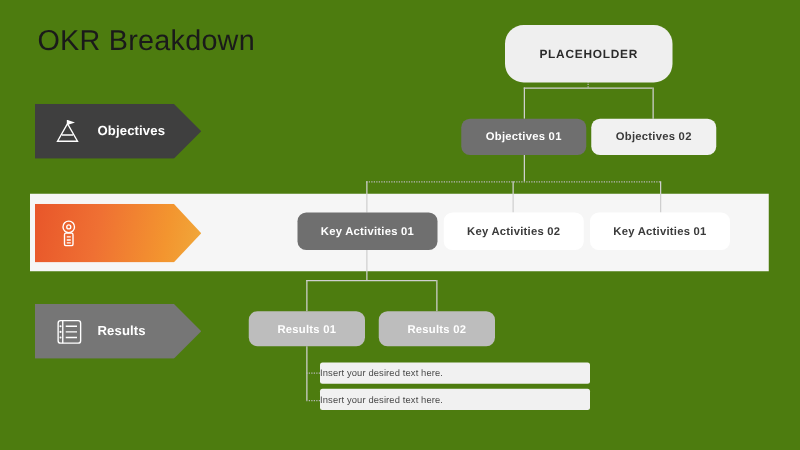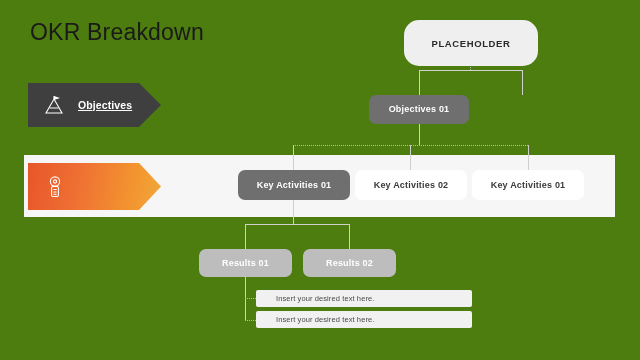--- a/index.html
+++ b/index.html
@@ -93,7 +93,6 @@
     letter-spacing: 0.1px;
     color: #ffffff;
     white-space: pre-line;
-    text-decoration: underline;
   }
 
   

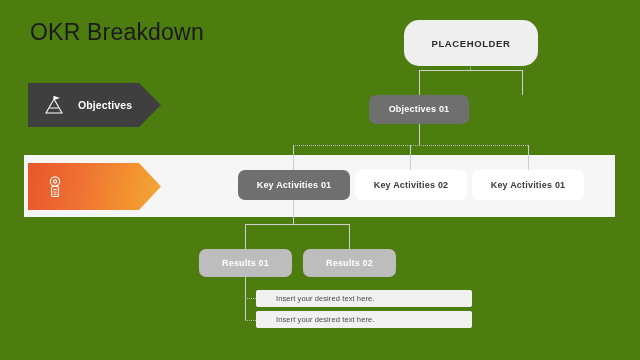--- a/index.html
+++ b/index.html
@@ -281,6 +281,7 @@
   <div class="node node-placeholder">PLACEHOLDER</div>
 
   <div class="node node-obj-01">Objectives 01</div>
+  <div class="node node-obj-02">Objectives 02</div>
 
   <div class="node node-ka-01">Key Activities 01</div>
   <div class="node node-ka-02">Key Activities 02</div>

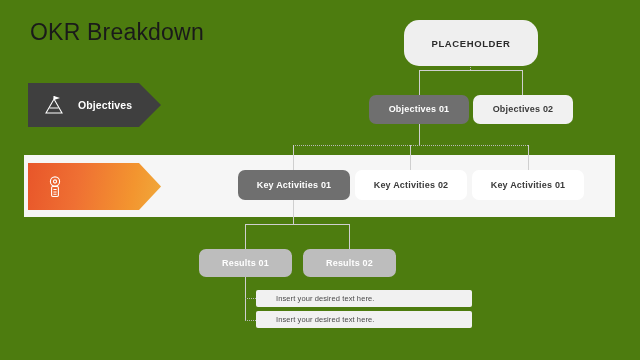--- a/index.html
+++ b/index.html
@@ -277,6 +277,21 @@
     </span>
   </div>
 
+  <div class="banner banner-results">
+    <span class="banner-icon">
+      <svg class="icon-svg" width="23" height="23" viewBox="0 0 23 23" fill="none" stroke="#ffffff" stroke-width="1.1">
+        <rect x="2.5" y="2.5" width="18" height="18" rx="2"></rect>
+        <line x1="6.2" y1="2.5" x2="6.2" y2="20.5"></line>
+        <circle cx="4.4" cy="7" r="0.85" fill="#ffffff" stroke="none"></circle>
+        <circle cx="4.4" cy="11.5" r="0.85" fill="#ffffff" stroke="none"></circle>
+        <circle cx="4.4" cy="16" r="0.85" fill="#ffffff" stroke="none"></circle>
+        <line x1="8.6" y1="7" x2="17.6" y2="7"></line>
+        <line x1="8.6" y1="11.5" x2="17.6" y2="11.5"></line>
+        <line x1="8.6" y1="16" x2="17.6" y2="16"></line>
+      </svg>
+    </span>
+    <span class="banner-label">Results</span>
+  </div>
 
   <div class="node node-placeholder">PLACEHOLDER</div>
 

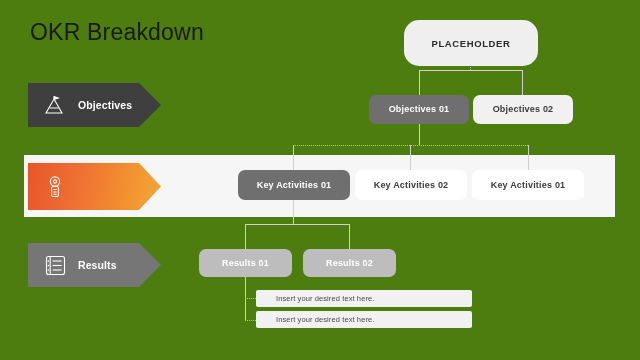--- a/index.html
+++ b/index.html
@@ -192,7 +192,7 @@
     border-radius: 2px;
     display: flex;
     align-items: center;
-    padding-left: 20px;
+    padding-left: 0;
     font-size: 7.5px;
     color: #4a4a4a;
     letter-spacing: 0.1px;

